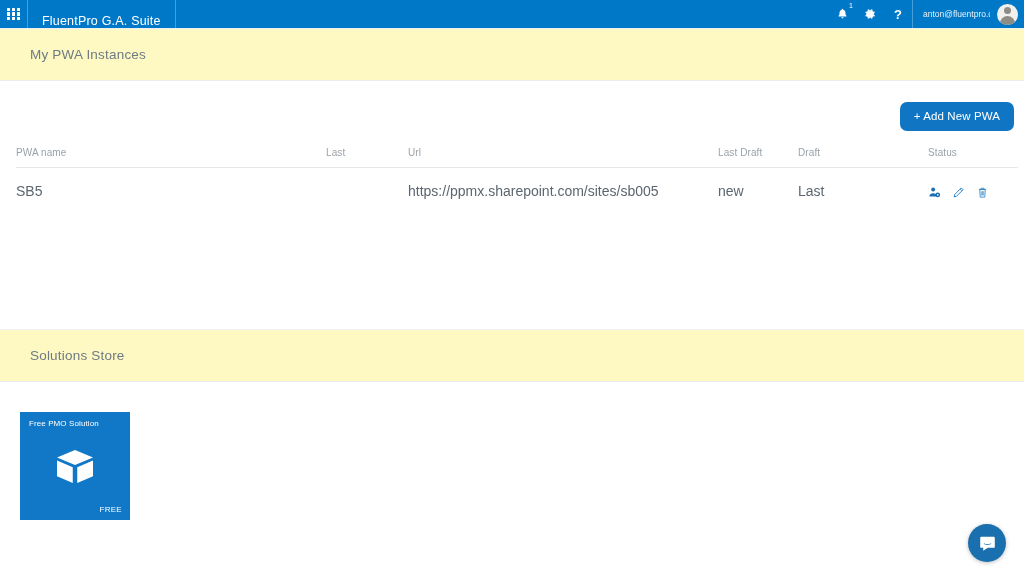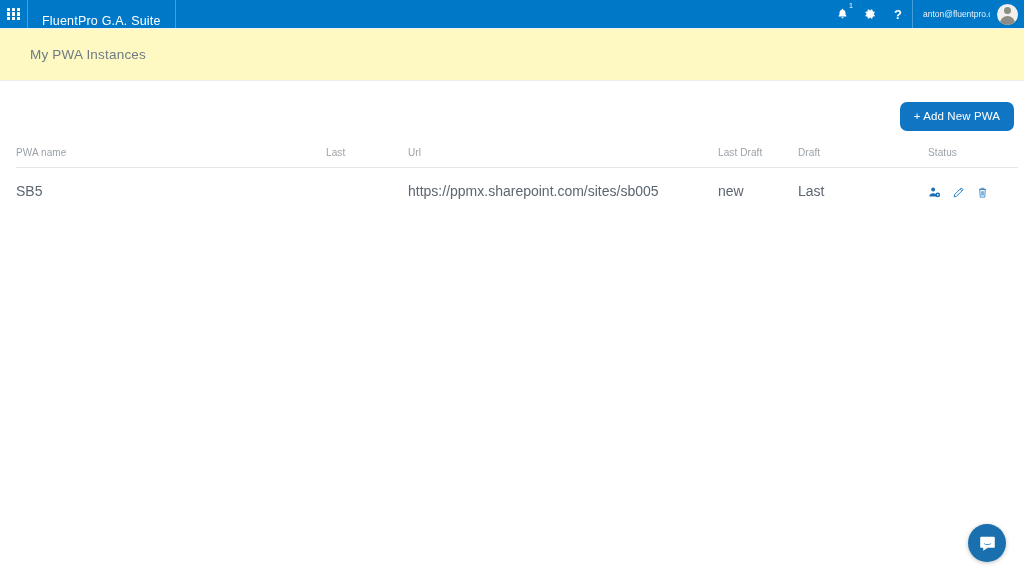--- a/index.html
+++ b/index.html
@@ -371,6 +371,9 @@
     <div style="height:120px"></div>
   </div>
 
+  <div class="panel-header store-header">
+    <span class="panel-title">Solutions Store</span>
+  </div>
 
 
   <div class="chat-launcher">

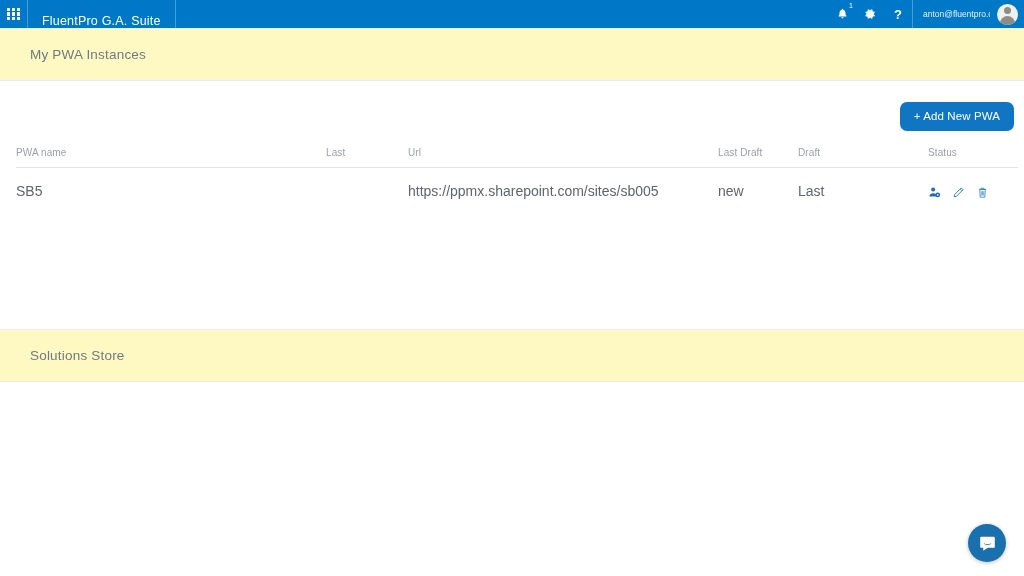--- a/index.html
+++ b/index.html
@@ -375,6 +375,19 @@
     <span class="panel-title">Solutions Store</span>
   </div>
 
+  <div class="store-body">
+    <div class="solution-card">
+      <span class="card-title">Free PMO Solution</span>
+      <span class="card-icon">
+        <svg width="48" height="48" viewBox="0 0 64 64" aria-hidden="true">
+          <path fill="#ffffff" d="M32 8 L56 18 L32 28 L8 18 Z"></path>
+          <path fill="#ffffff" d="M8 22 L29 31 L29 52 L8 43 Z"></path>
+          <path fill="#ffffff" d="M56 22 L35 31 L35 52 L56 43 Z"></path>
+        </svg>
+      </span>
+      <span class="card-tag">FREE</span>
+    </div>
+  </div>
 
   <div class="chat-launcher">
     <svg width="19" height="19" viewBox="0 0 24 24" aria-hidden="true">

